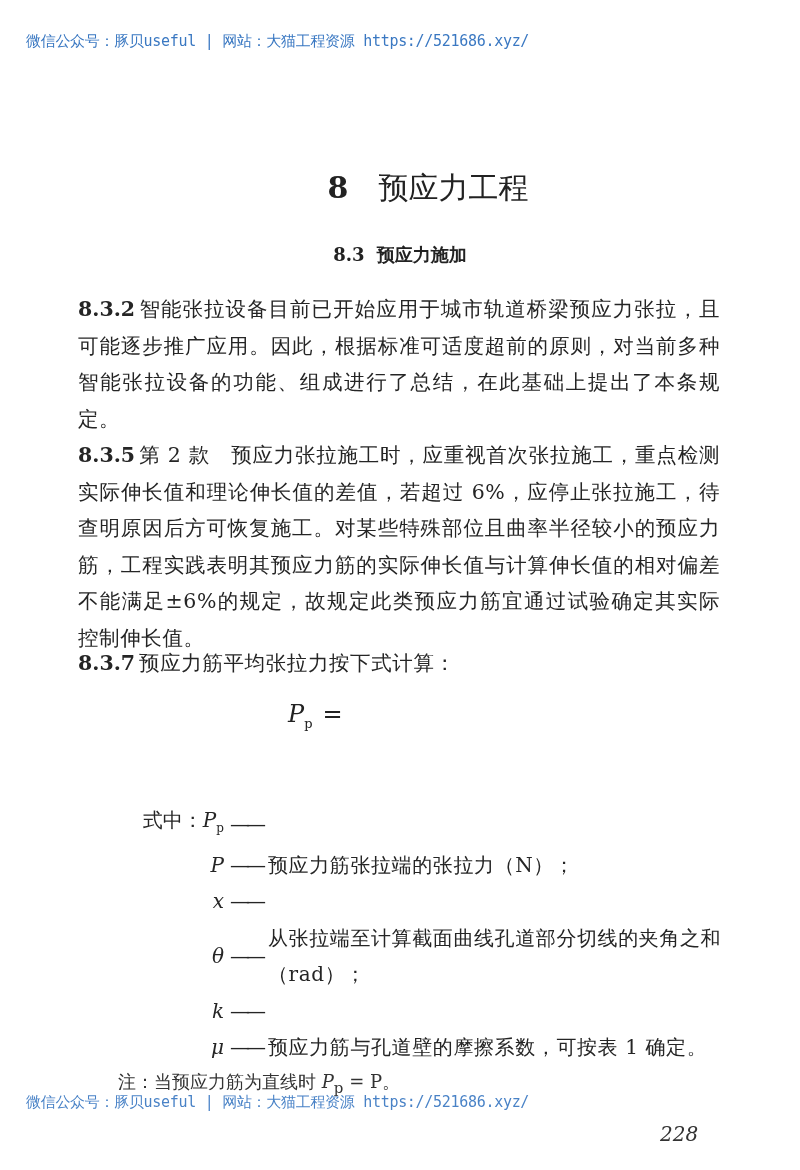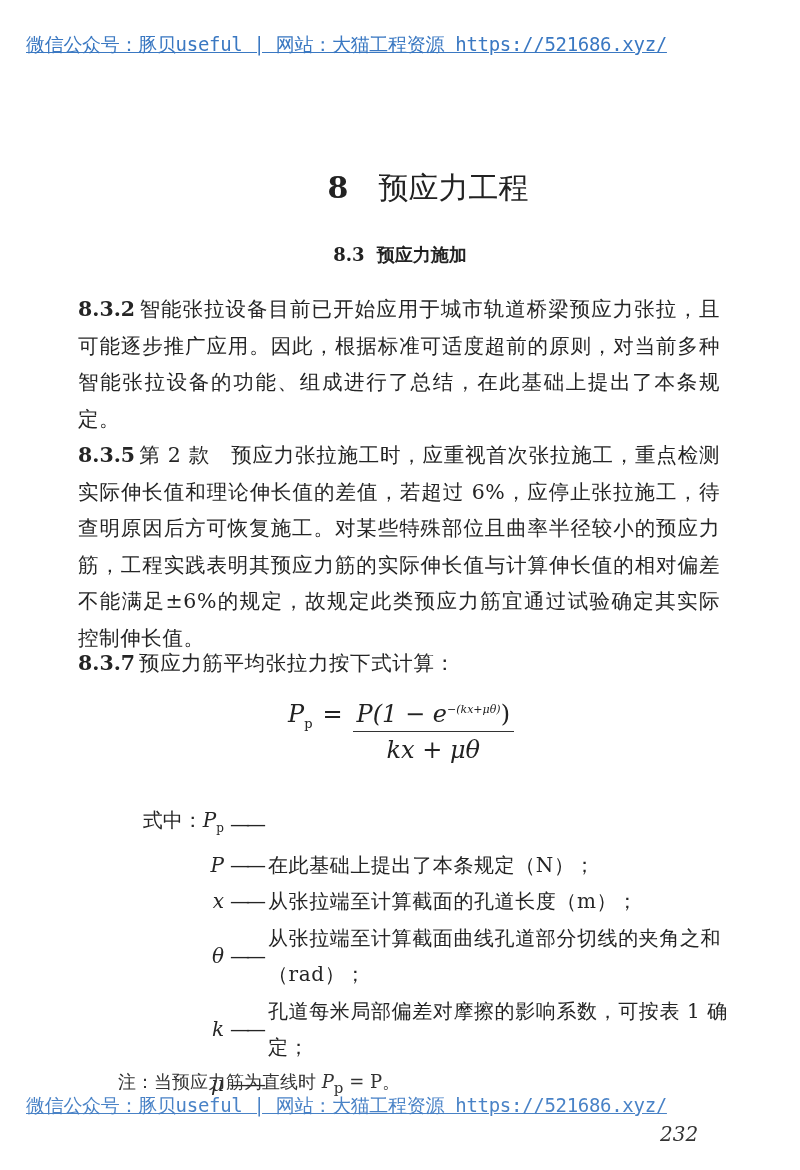--- a/index.html
+++ b/index.html
@@ -11,7 +11,7 @@
   .watermark {
     position: absolute; left: 26px; width: 760px;
     font-family: "DejaVu Sans Mono", "Liberation Mono", monospace;
-    font-size: 19px; color: #3a78c2; white-space: nowrap; letter-spacing: -0.3px; text-decoration: underline;
+    font-size: 15px; color: #3a78c2; white-space: nowrap; letter-spacing: -0.3px;
   }
   .wm-top { top: 32px; }
   .wm-bottom { top: 1093px; z-index: 2; opacity: 0.92; }

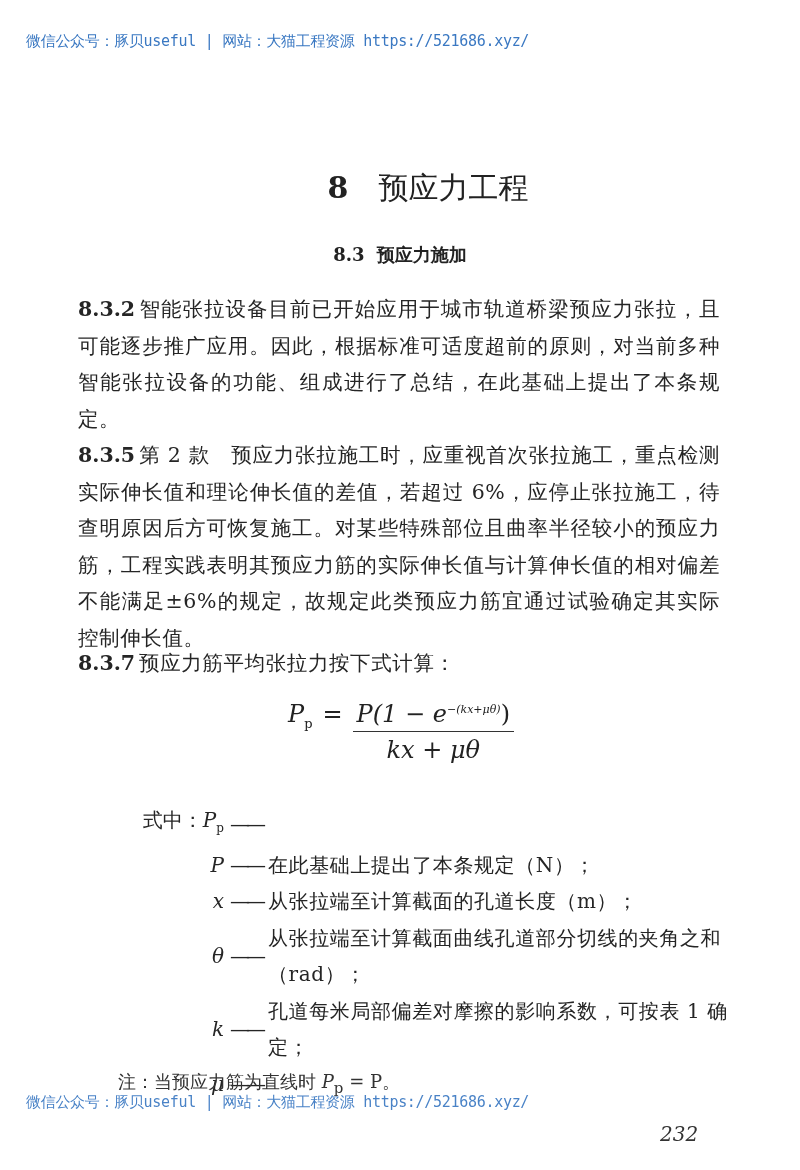--- a/index.html
+++ b/index.html
@@ -91,10 +91,6 @@
 <div class="formula">
   <span class="lhs"><span>P</span><sub>p</sub></span>
   <span class="eq">=</span>
-  <span class="frac">
-    <span class="numer"><span>P(1 − e</span><sup>−(kx+μθ)</sup><span class="up">)</span></span>
-    <span class="denom">kx + μθ</span>
-  </span>
 </div>
 
 <div class="defs">

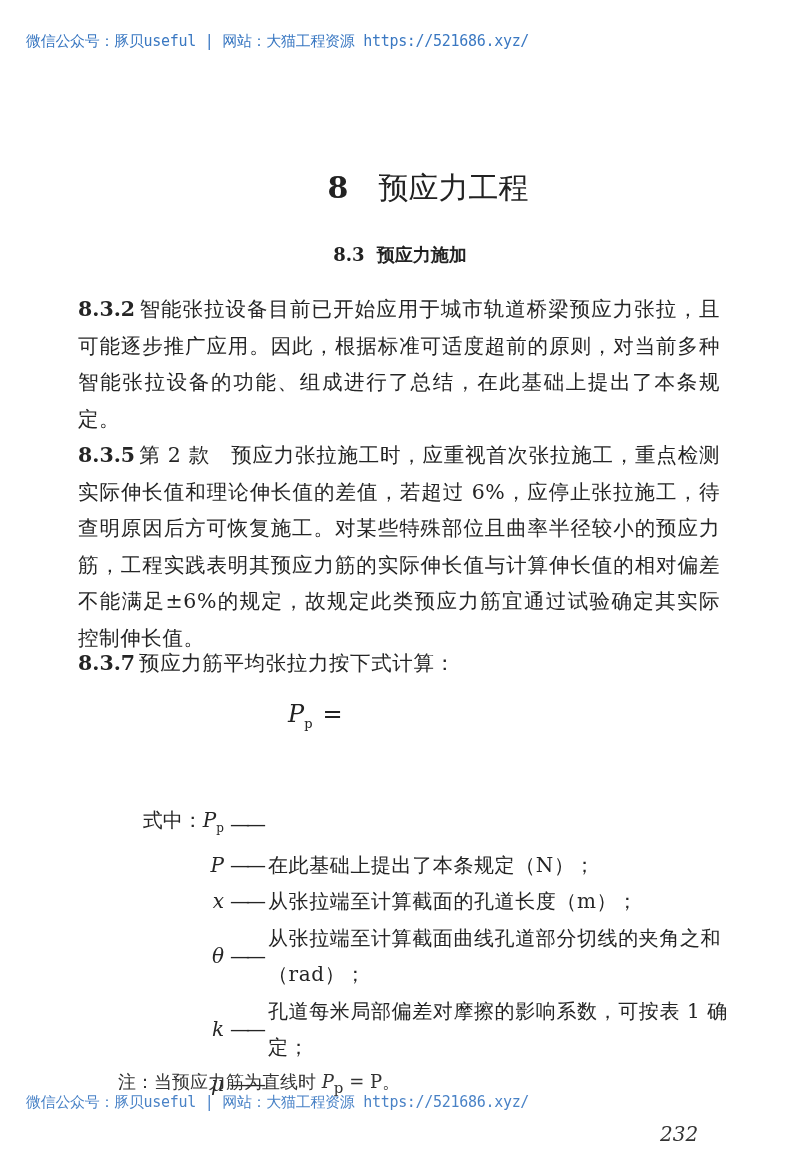--- a/index.html
+++ b/index.html
@@ -101,7 +101,7 @@
   <div class="def-row">
     <span class="def-sym">P</span>
     <span class="def-dash">——</span>
-    <span class="def-text">在此基础上提出了本条规定（N）；</span>
+    <span class="def-text">预应力筋张拉端的张拉力（N）；</span>
   </div>
   <div class="def-row">
     <span class="def-sym">x</span>

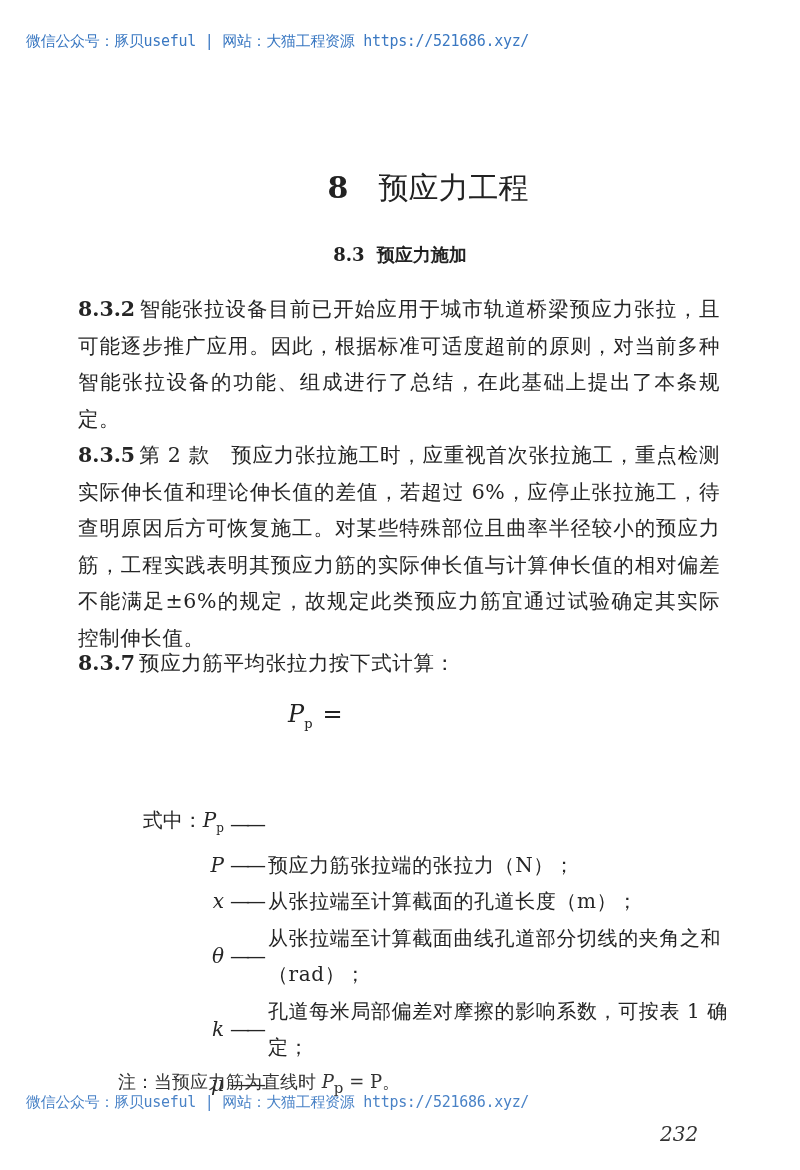--- a/index.html
+++ b/index.html
@@ -106,7 +106,6 @@
   <div class="def-row">
     <span class="def-sym">x</span>
     <span class="def-dash">——</span>
-    <span class="def-text">从张拉端至计算截面的孔道长度（m）；</span>
   </div>
   <div class="def-row">
     <span class="def-sym">θ</span>

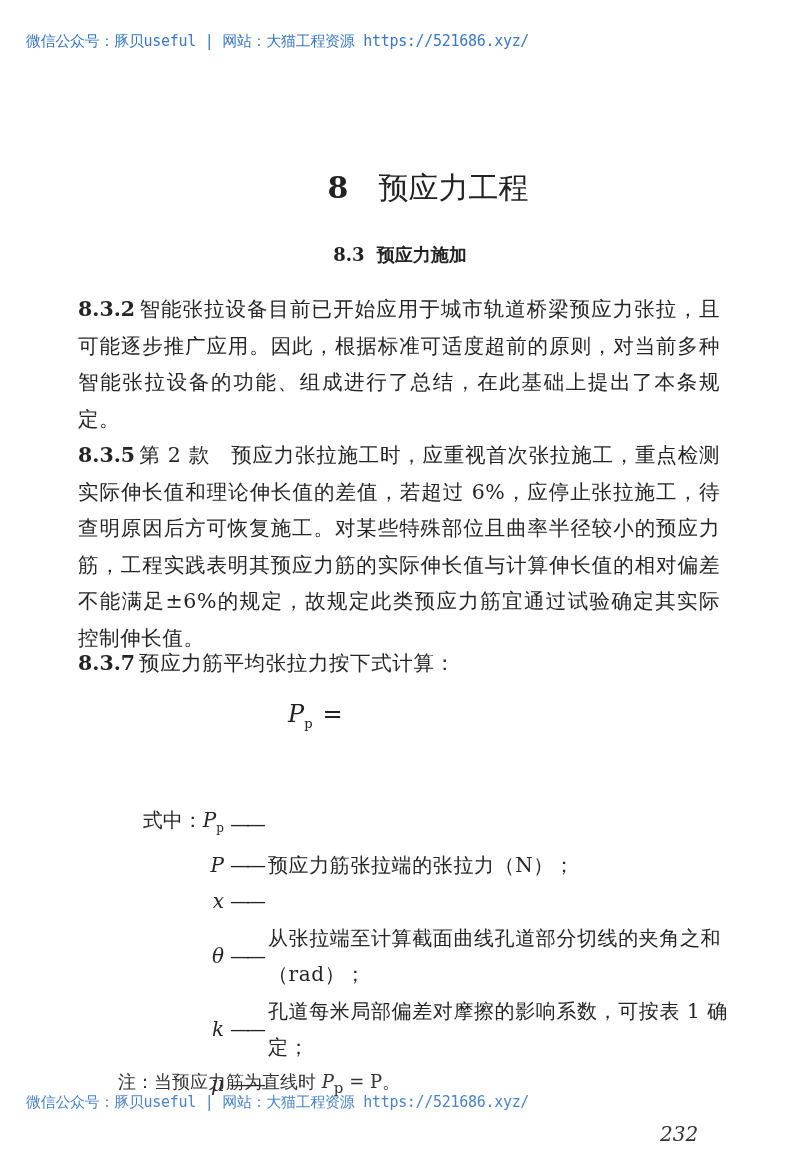--- a/index.html
+++ b/index.html
@@ -115,7 +115,6 @@
   <div class="def-row">
     <span class="def-sym">k</span>
     <span class="def-dash">——</span>
-    <span class="def-text">孔道每米局部偏差对摩擦的影响系数，可按表 1 确定；</span>
   </div>
   <div class="def-row">
     <span class="def-sym">μ</span>

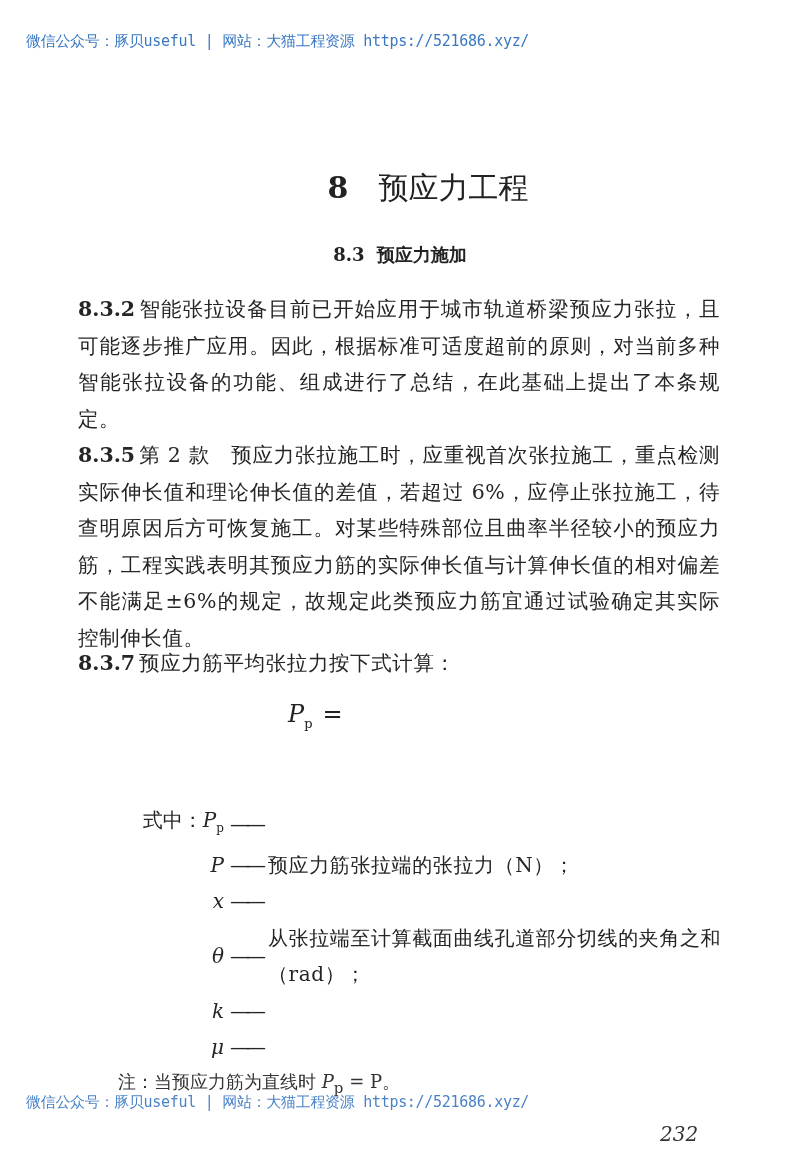--- a/index.html
+++ b/index.html
@@ -119,6 +119,7 @@
   <div class="def-row">
     <span class="def-sym">μ</span>
     <span class="def-dash">——</span>
+    <span class="def-text">预应力筋与孔道壁的摩擦系数，可按表 1 确定。</span>
   </div>
 </div>
 

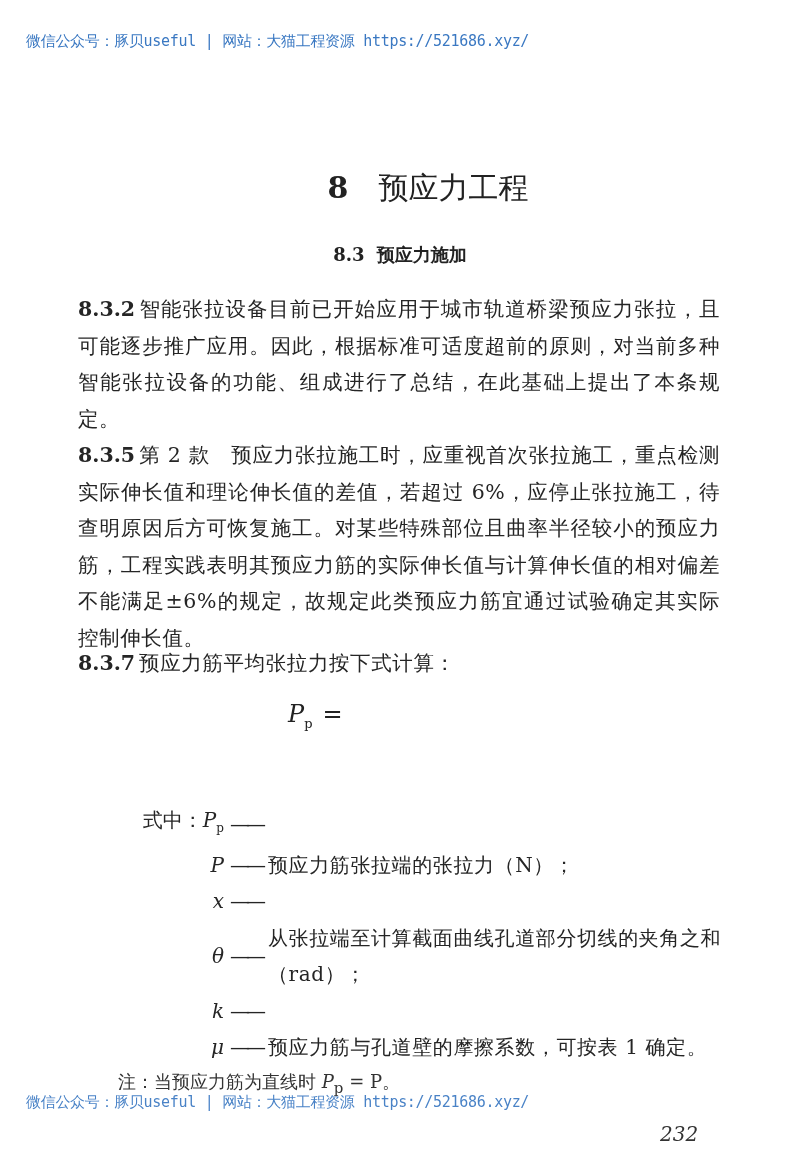--- a/index.html
+++ b/index.html
@@ -129,6 +129,6 @@
 
 <div class="watermark wm-bottom">微信公众号：豚贝useful | 网站：大猫工程资源 https://521686.xyz/</div>
 
-<div class="page-number">232</div>
+<div class="page-number">228</div>
 
 </body></html>

